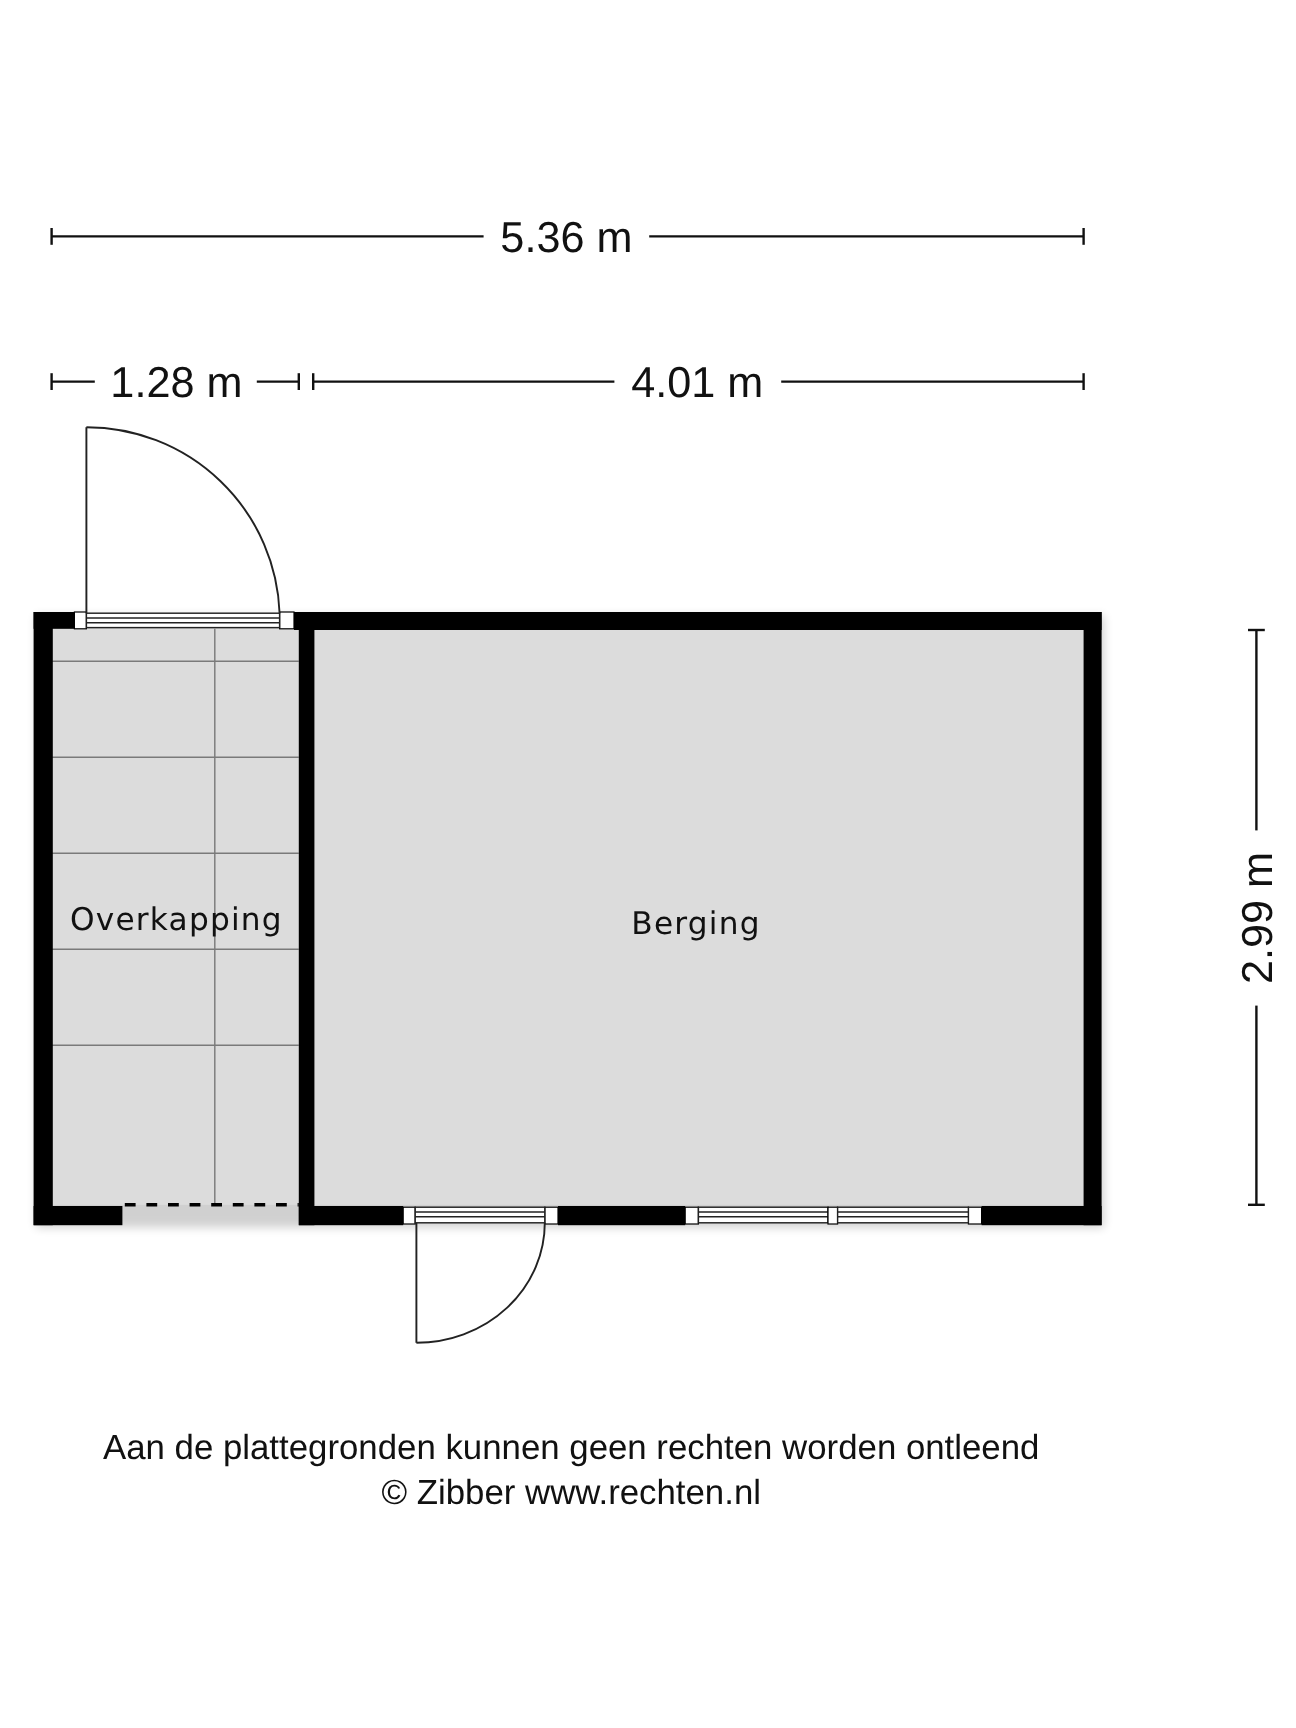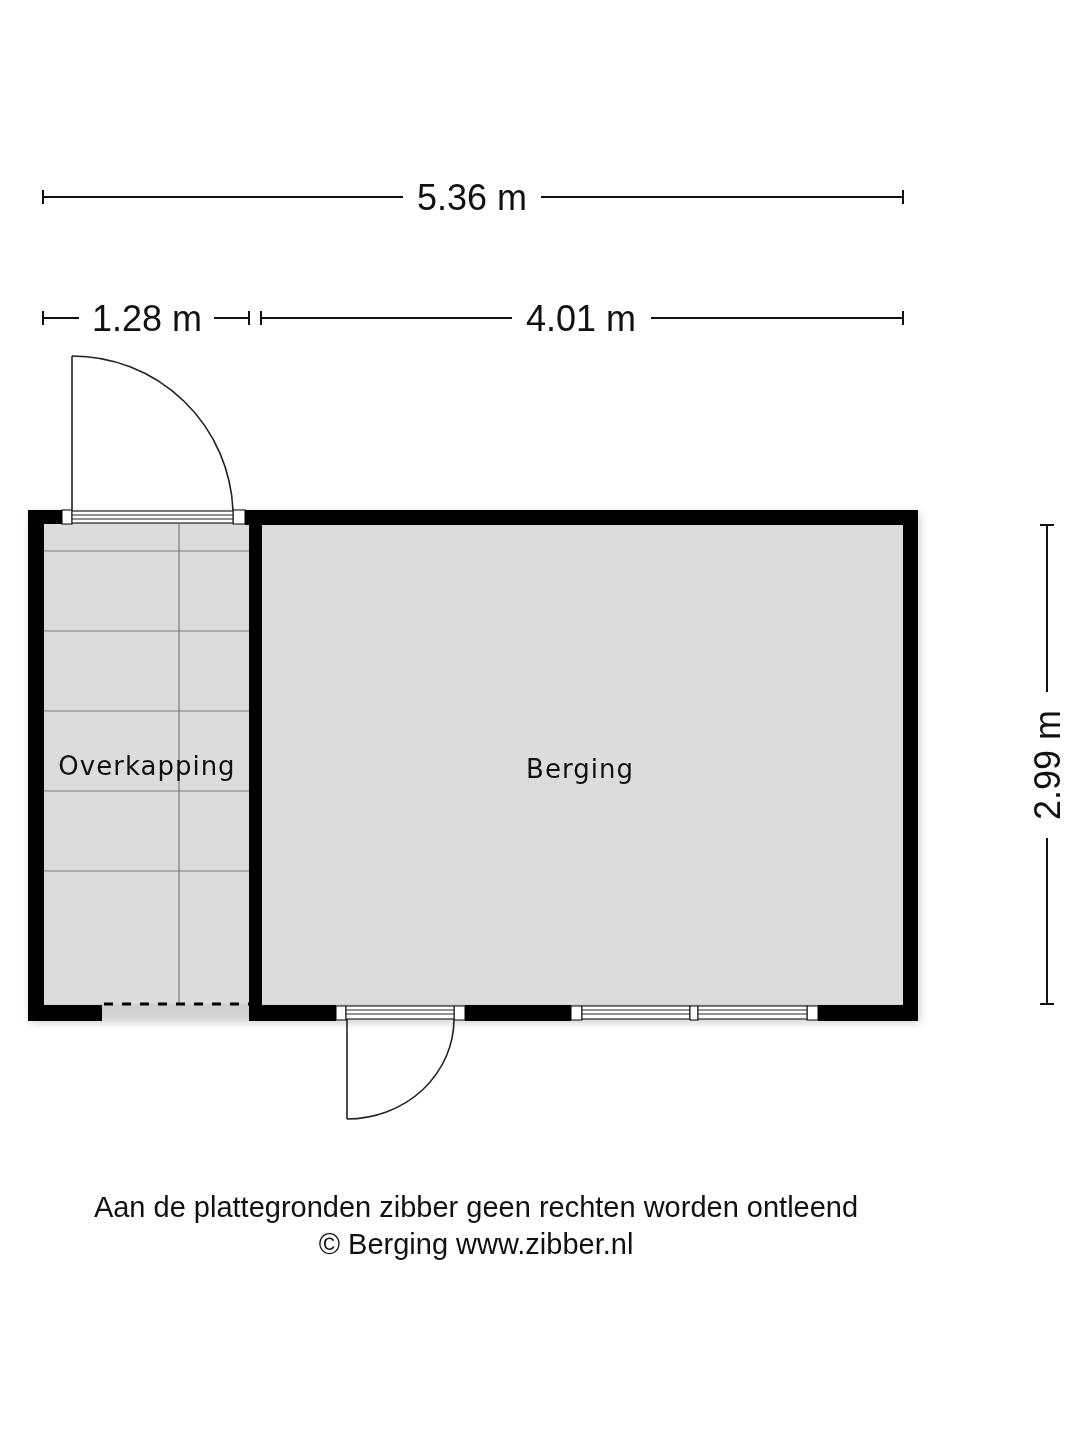--- a/index.html
+++ b/index.html
@@ -124,7 +124,7 @@
   <text class="roomlabel" x="580" y="778" text-anchor="middle">Berging</text>
 </svg>
 
-<div class="footer" id="disclaimer">Aan de plattegronden zibber geen rechten worden ontleend</div>
+<div class="footer" id="disclaimer">Aan de plattegronden kunnen geen rechten worden ontleend</div>
 <div class="footer" id="copyright">© Berging www.zibber.nl</div>
 
 </body></html>

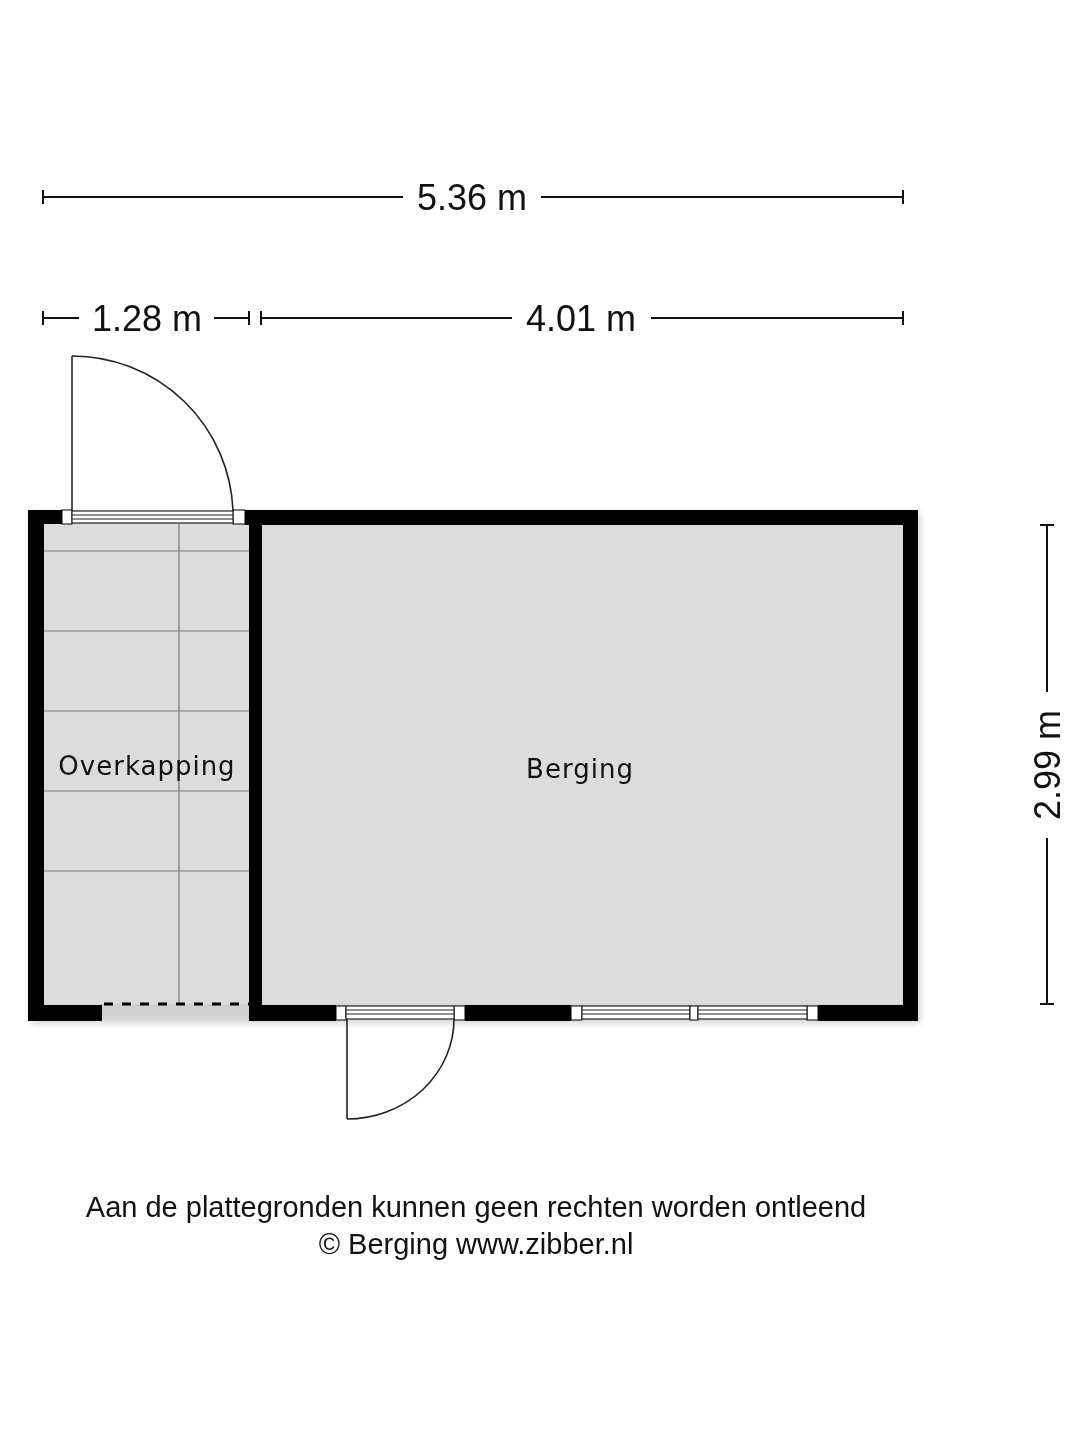--- a/index.html
+++ b/index.html
@@ -125,6 +125,6 @@
 </svg>
 
 <div class="footer" id="disclaimer">Aan de plattegronden kunnen geen rechten worden ontleend</div>
-<div class="footer" id="copyright">© Berging www.zibber.nl</div>
+<div class="footer" id="copyright">© Zibber www.rechten.nl</div>
 
 </body></html>

